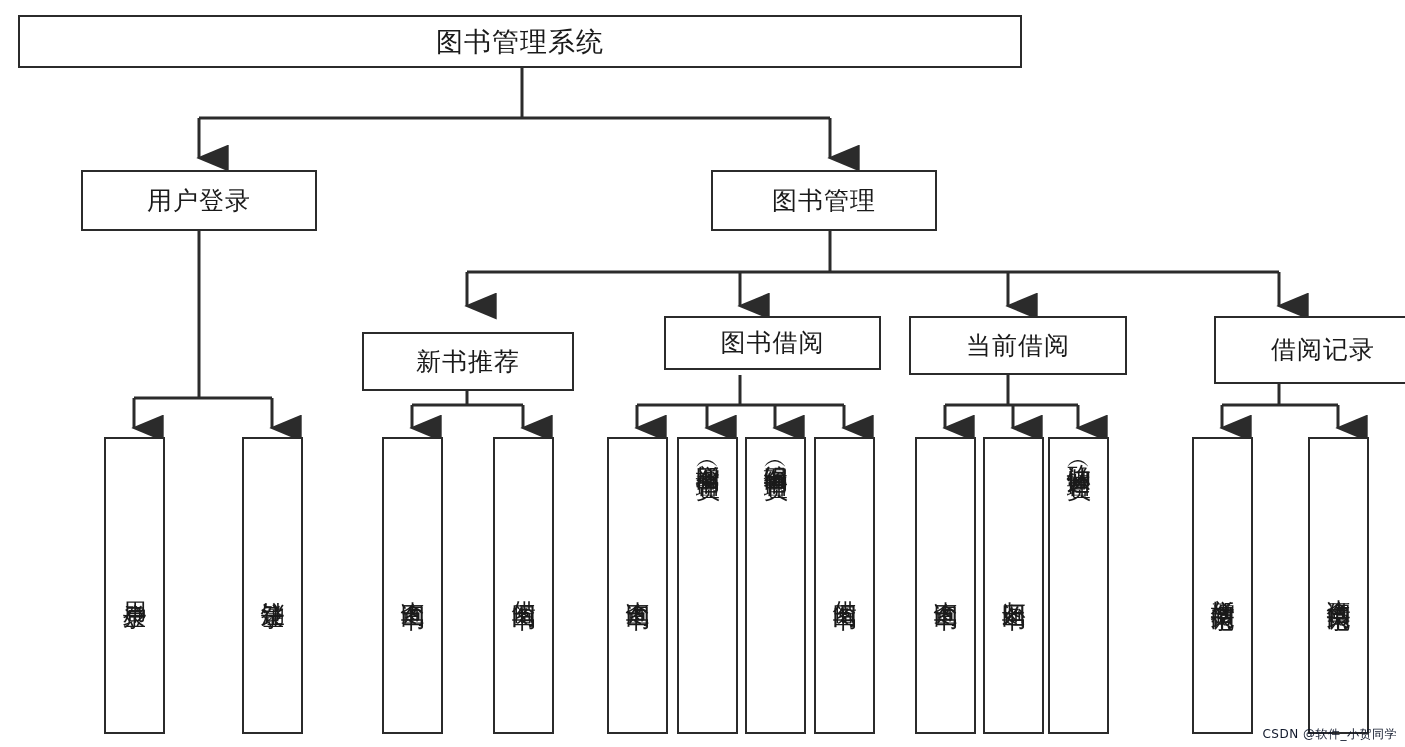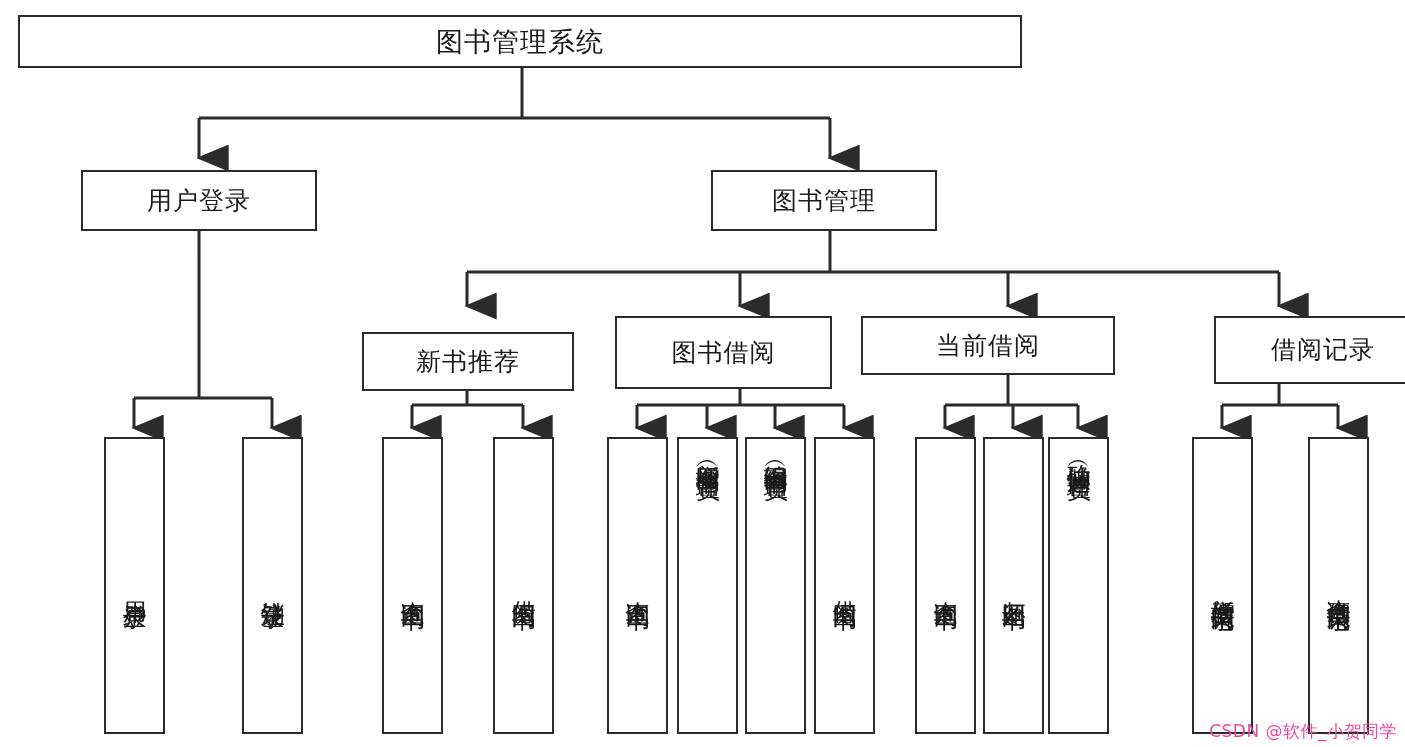--- a/index.html
+++ b/index.html
@@ -152,7 +152,7 @@
     <span>新书推荐</span>
   </div>
 
-  <div class="node node-h" style="left:615px; top:316px; width:217px; height:73px;">
+  <div class="node node-h" style="left:664px; top:316px; width:217px; height:54px;">
     <span>图书借阅</span>
   </div>
 

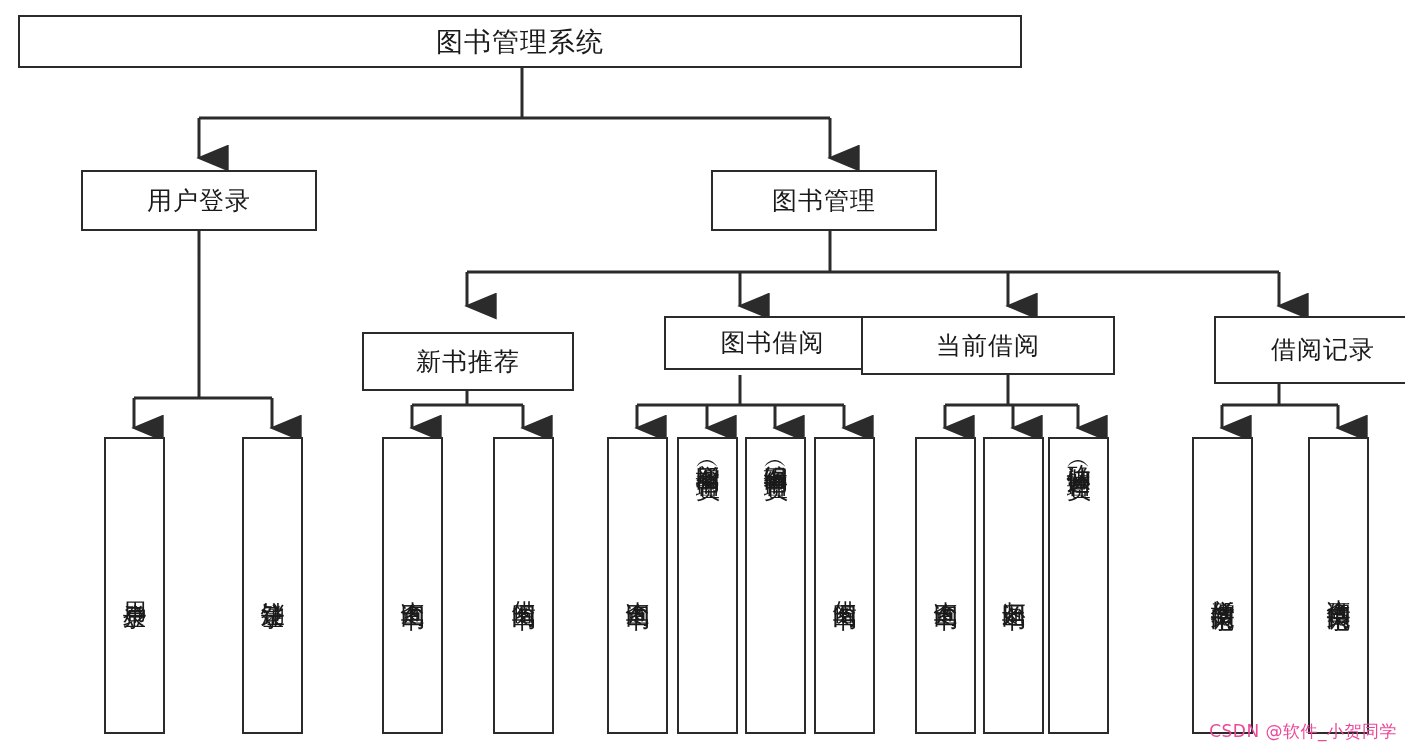--- a/index.html
+++ b/index.html
@@ -156,7 +156,7 @@
     <span>图书借阅</span>
   </div>
 
-  <div class="node node-h" style="left:861px; top:316px; width:254px; height:59px;text-align:right;">
+  <div class="node node-h" style="left:909px; top:316px; width:218px; height:59px;text-align:right;">
     <span>当前借阅</span>
   </div>
 

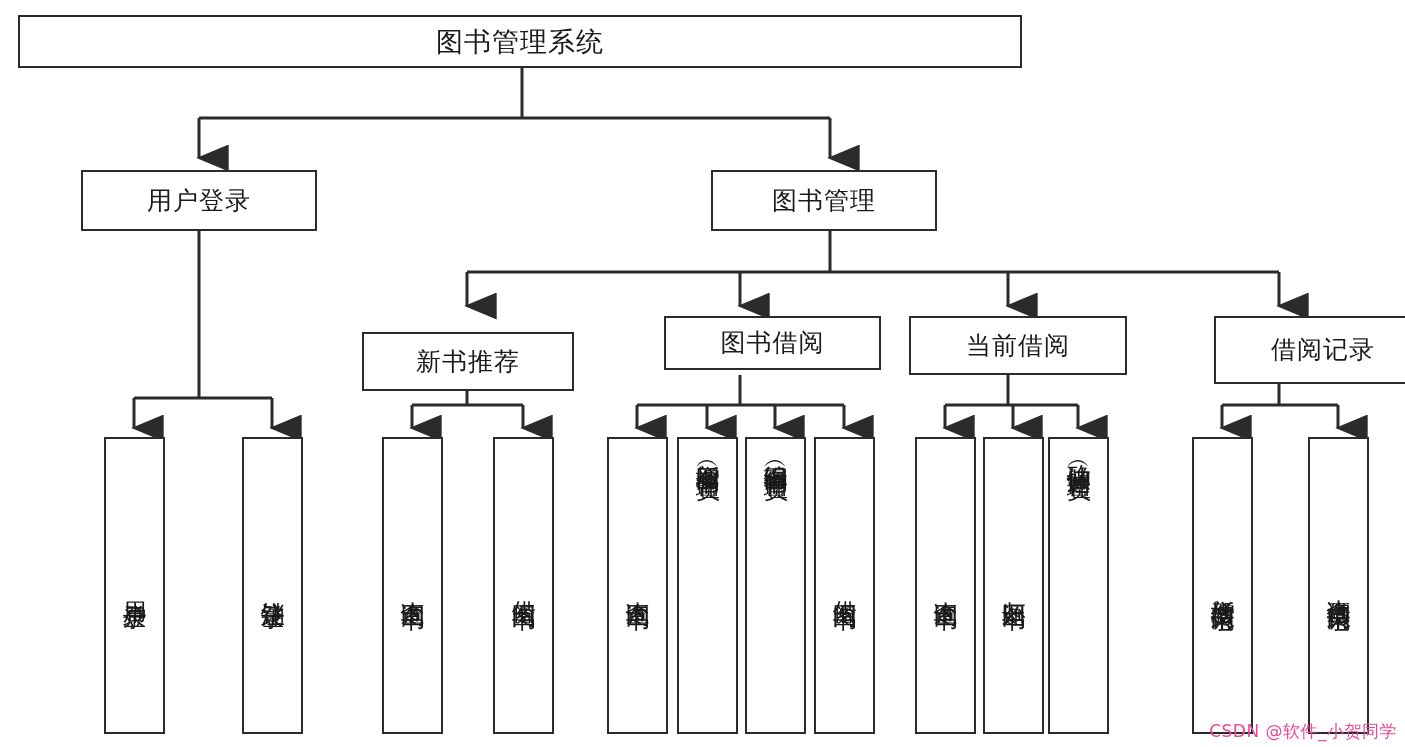--- a/index.html
+++ b/index.html
@@ -73,8 +73,8 @@
     position: absolute;
     right: 8px;
     bottom: 4px;
-    font-size: 17px;
-    color: #ec4899;
+    font-size: 12px;
+    color: #0f172a;
     letter-spacing: 0.5px;
     white-space: nowrap;
     user-select: none;

